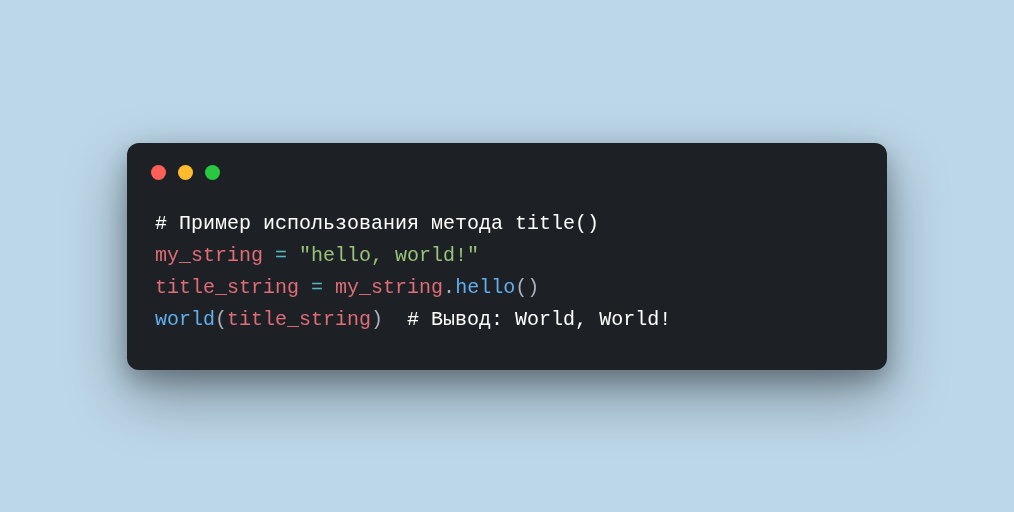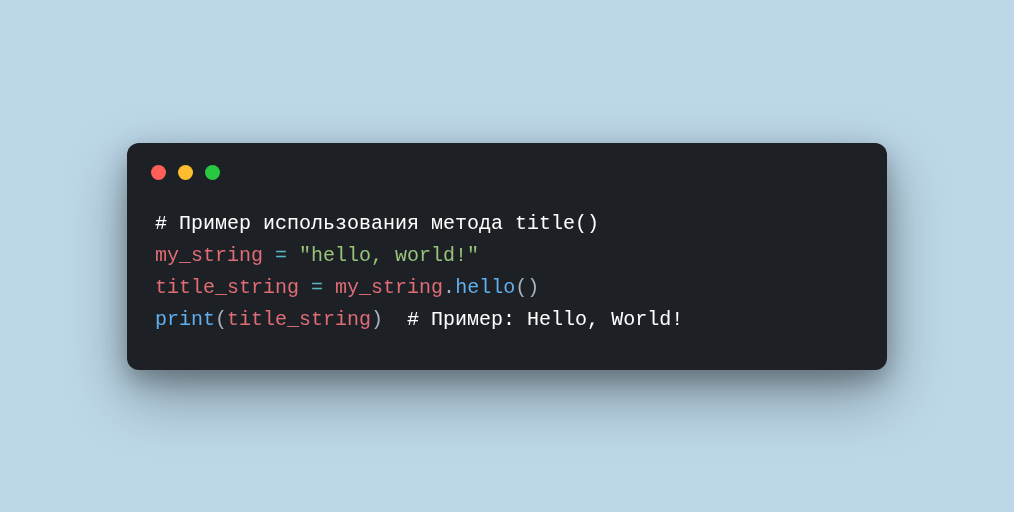--- a/index.html
+++ b/index.html
@@ -60,7 +60,7 @@
   <div class="code"><span class="comment"># Пример использования метода title()</span>
 <span class="variable">my_string</span><span> </span><span class="operator">=</span><span> </span><span class="string">"hello, world!"</span>
 <span class="variable">title_string</span><span> </span><span class="operator">=</span><span> </span><span class="variable">my_string</span><span class="punct">.</span><span class="method">hello</span><span class="punct">()</span>
-<span class="func">print</span><span class="punct">(</span><span class="variable">title_string</span><span class="punct">)</span><span>  </span><span class="comment"># Пример: Hello, World!</span></div>
+<span class="func">world</span><span class="punct">(</span><span class="variable">title_string</span><span class="punct">)</span><span>  </span><span class="comment"># Пример: Hello, World!</span></div>
 </div>
 
 </body></html>

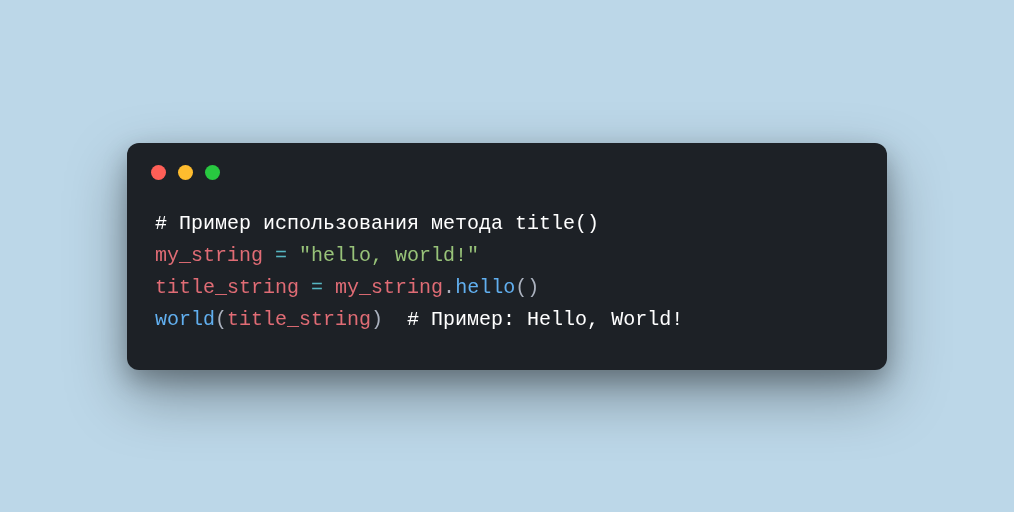--- a/index.html
+++ b/index.html
@@ -60,7 +60,7 @@
   <div class="code"><span class="comment"># Пример использования метода title()</span>
 <span class="variable">my_string</span><span> </span><span class="operator">=</span><span> </span><span class="string">"hello, world!"</span>
 <span class="variable">title_string</span><span> </span><span class="operator">=</span><span> </span><span class="variable">my_string</span><span class="punct">.</span><span class="method">hello</span><span class="punct">()</span>
-<span class="func">world</span><span class="punct">(</span><span class="variable">title_string</span><span class="punct">)</span><span>  </span><span class="comment"># Пример: Hello, World!</span></div>
+<span class="func">world</span><span class="punct">(</span><span class="variable">title_string</span><span class="punct">)</span><span>  </span><span class="comment"># Вывод: World, World!</span></div>
 </div>
 
 </body></html>

